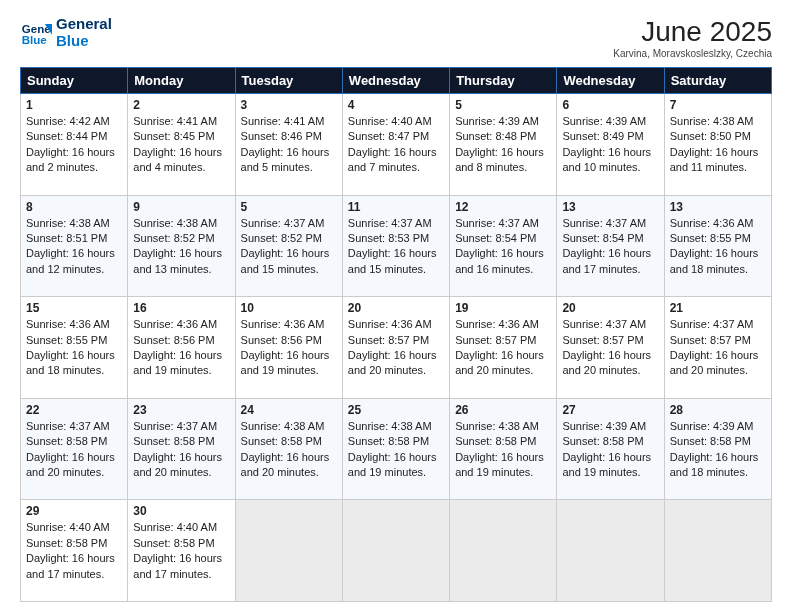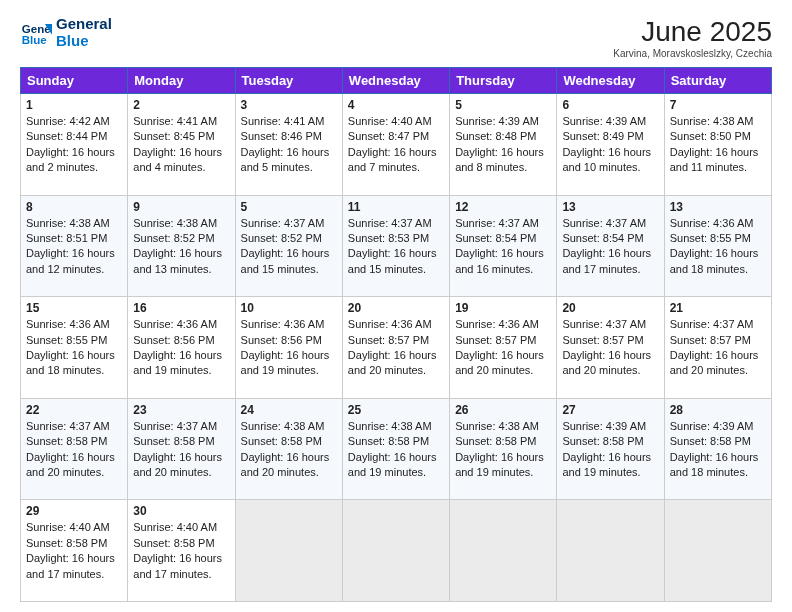--- a/index.html
+++ b/index.html
@@ -53,7 +53,7 @@
       table-layout: fixed;
     }
     .calendar th {
-      background: #6d28d9;
+      background: #0f172a;
       color: #fff;
       text-align: left;
       padding: 5px 6px;

